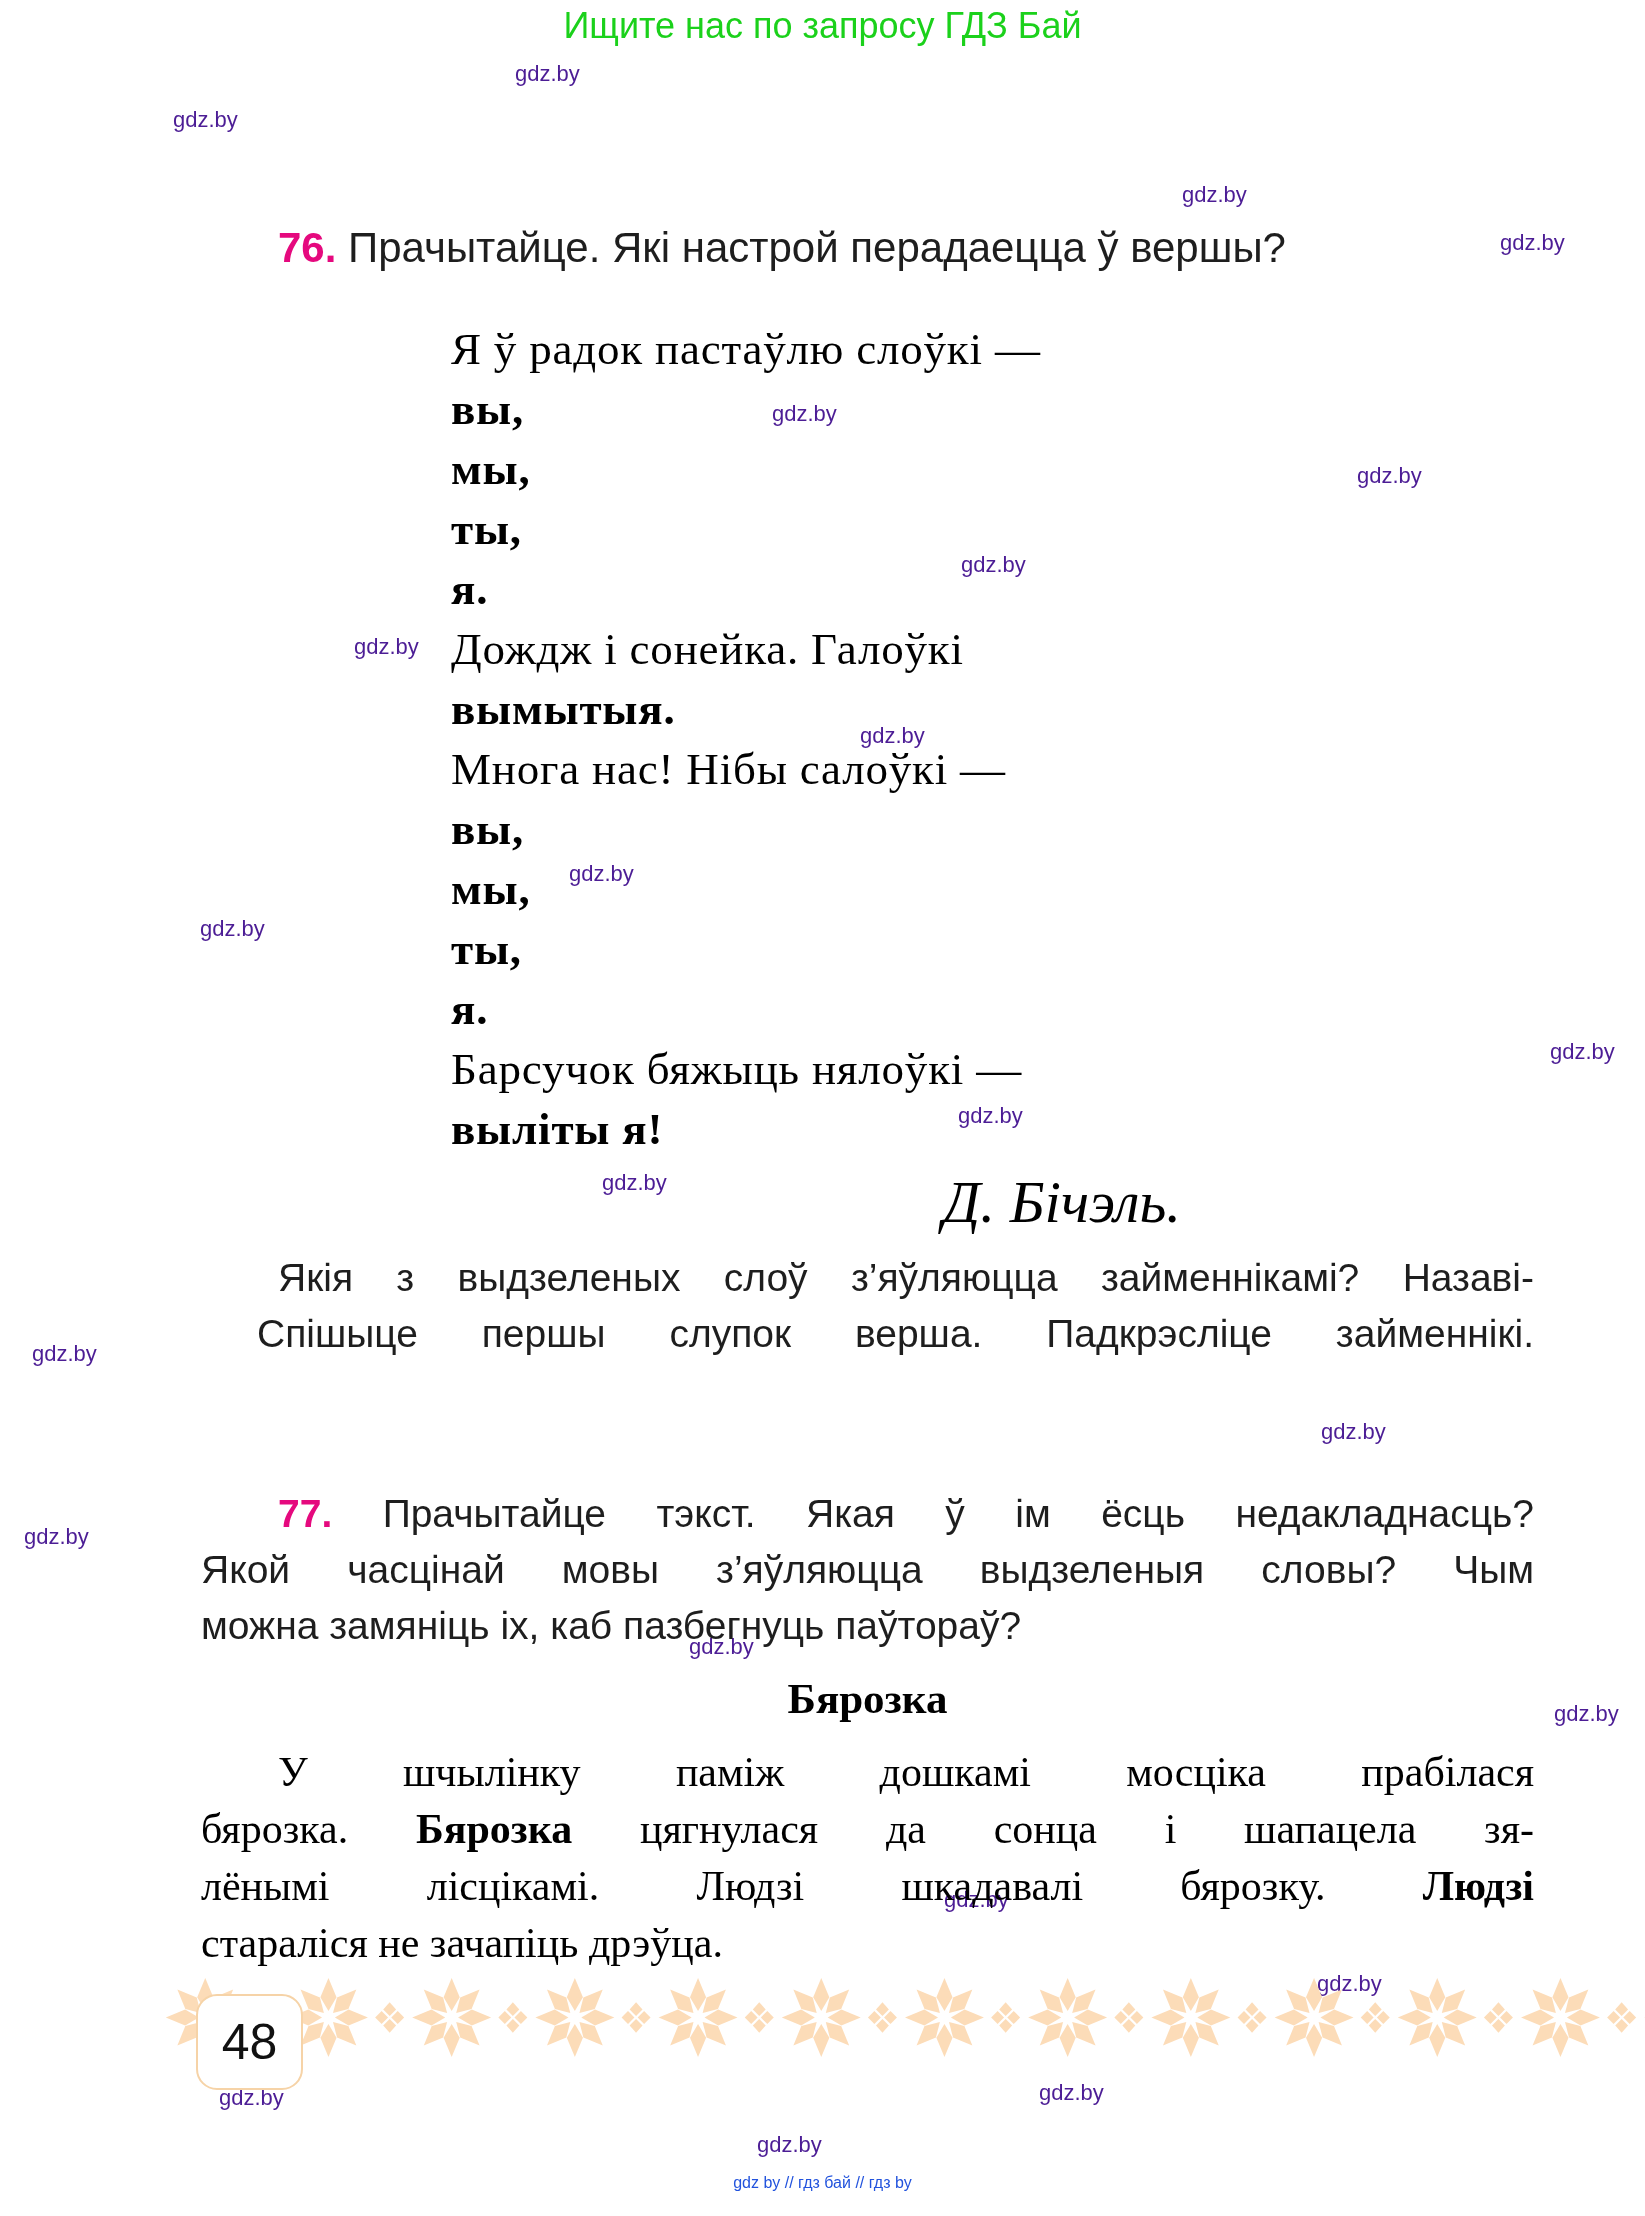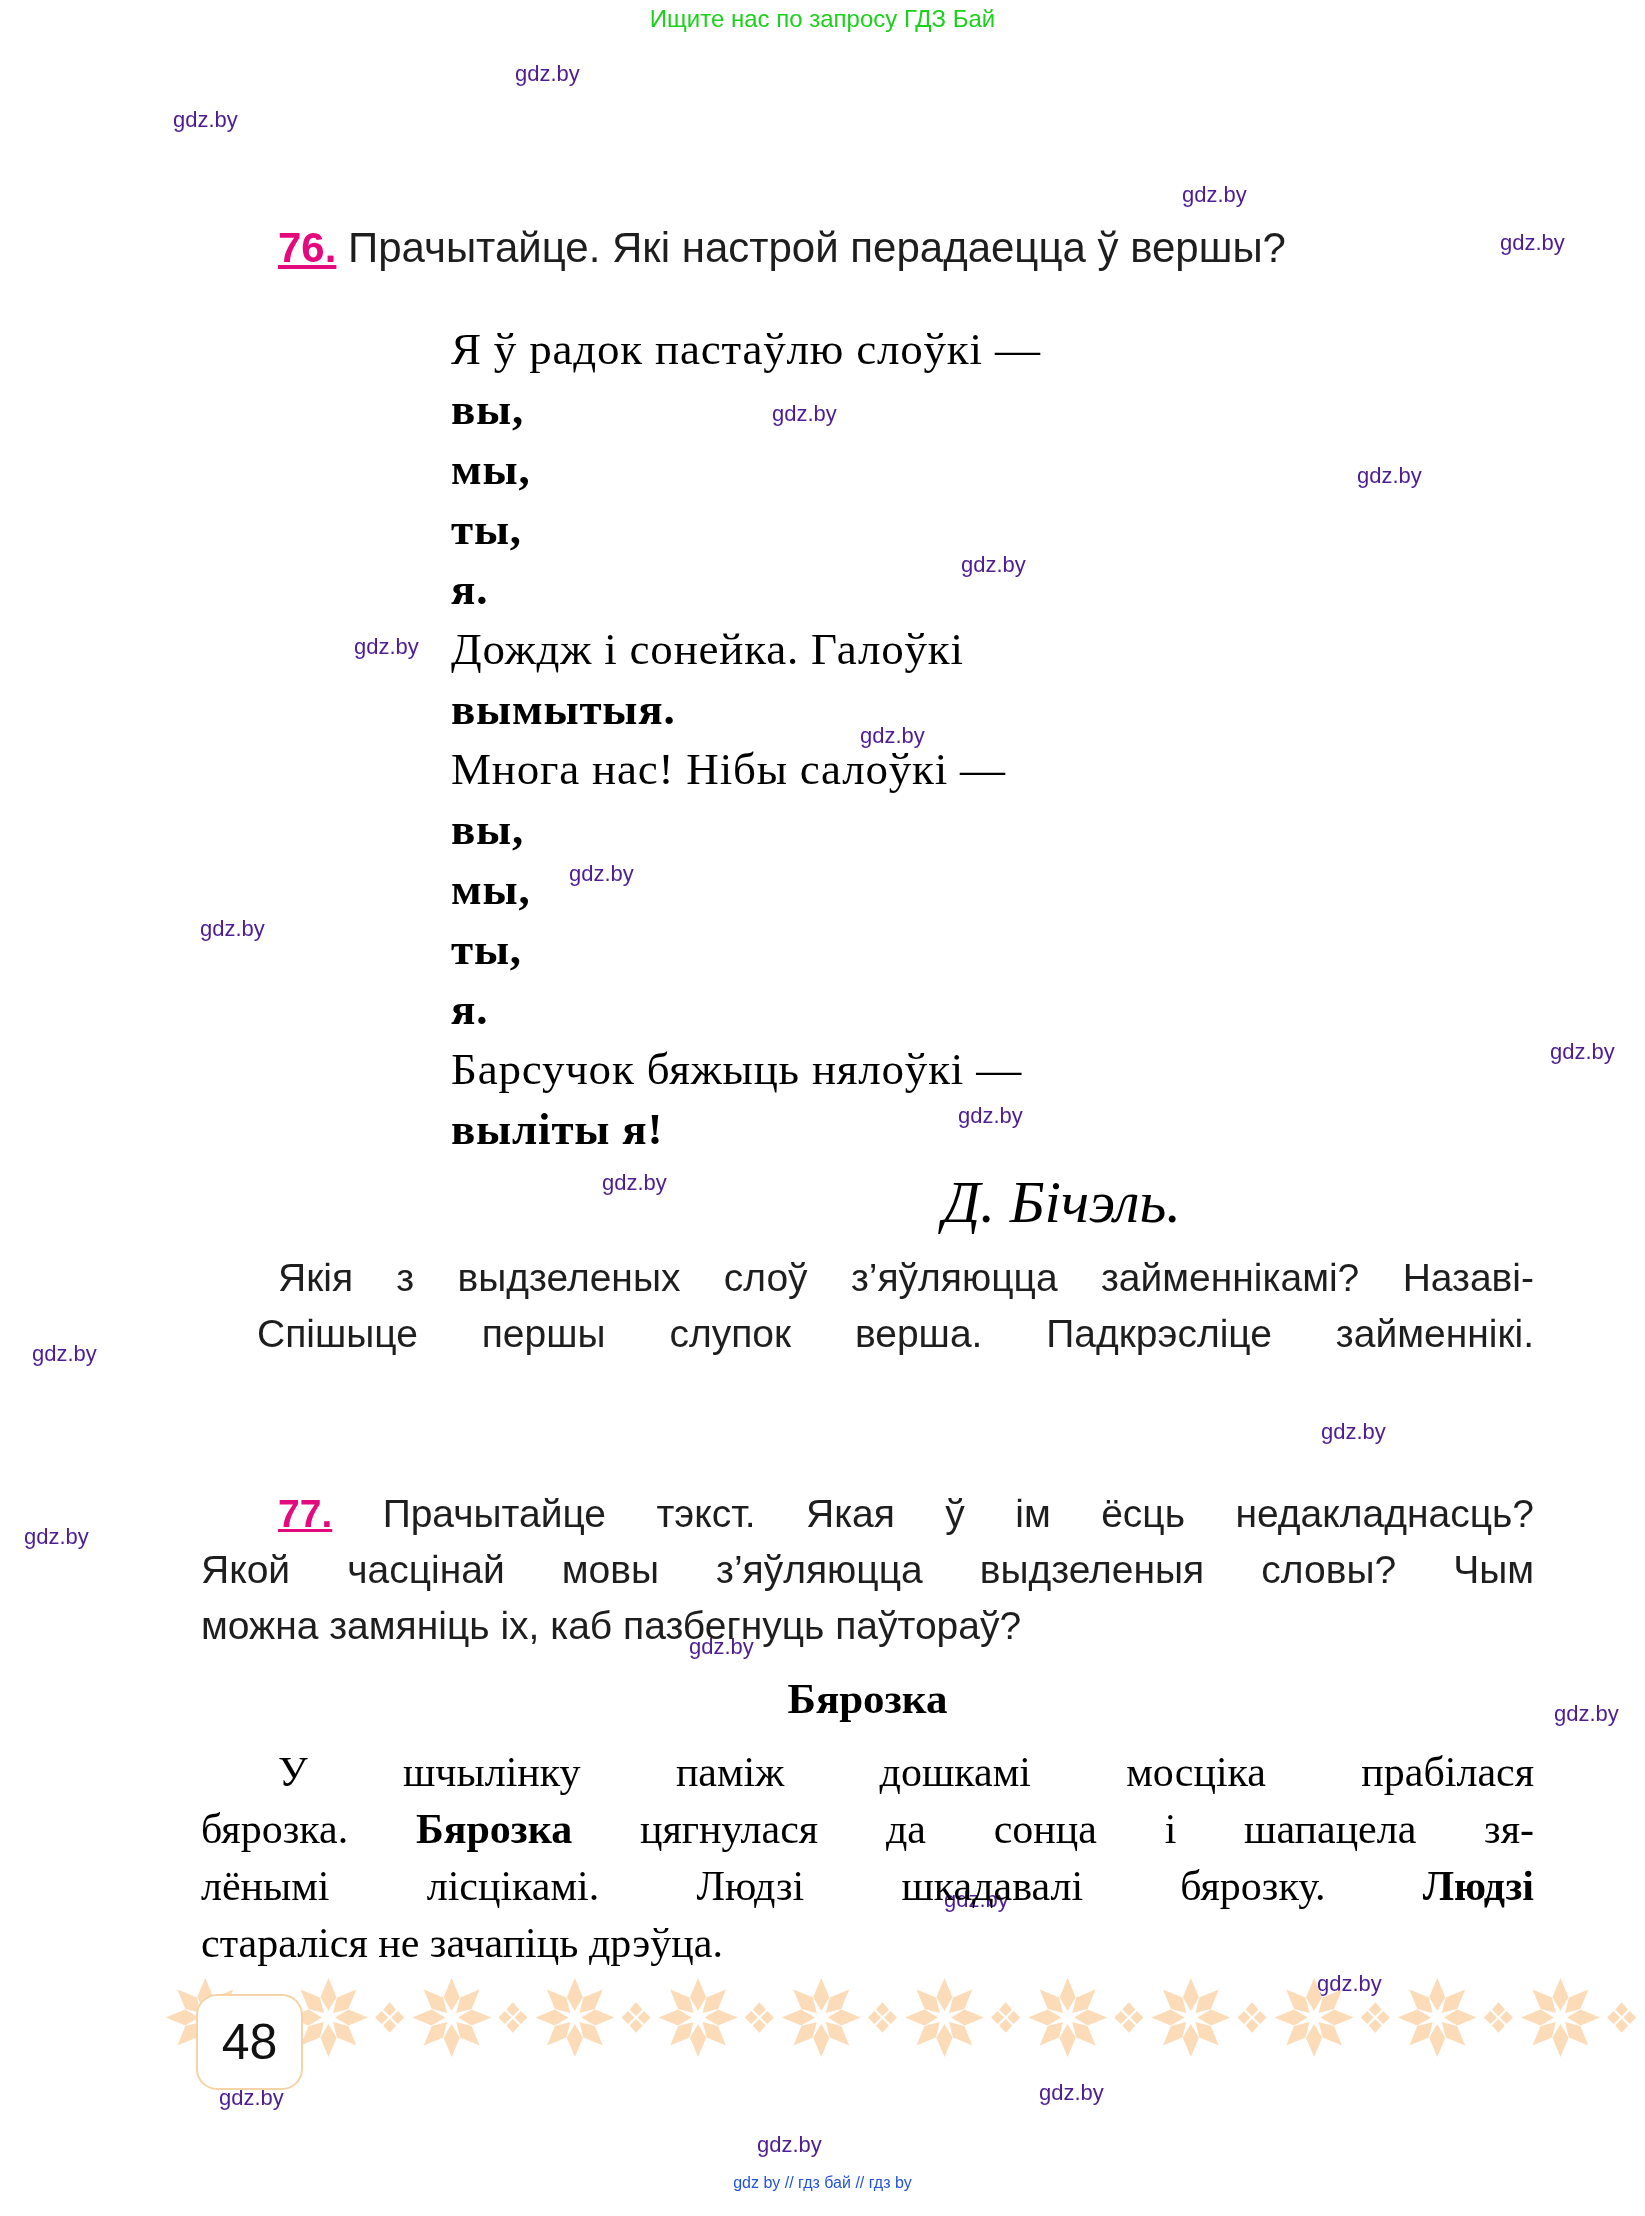--- a/index.html
+++ b/index.html
@@ -15,7 +15,7 @@
   
   .header-note{
     position:absolute;top:6.4px;left:0;width:100%;text-align:center;
-    font-family:"Liberation Sans",sans-serif;font-size:24px;line-height:1.1;
+    font-family:"Liberation Sans",sans-serif;font-size:36px;line-height:1.1;
   }
   
   .sans{

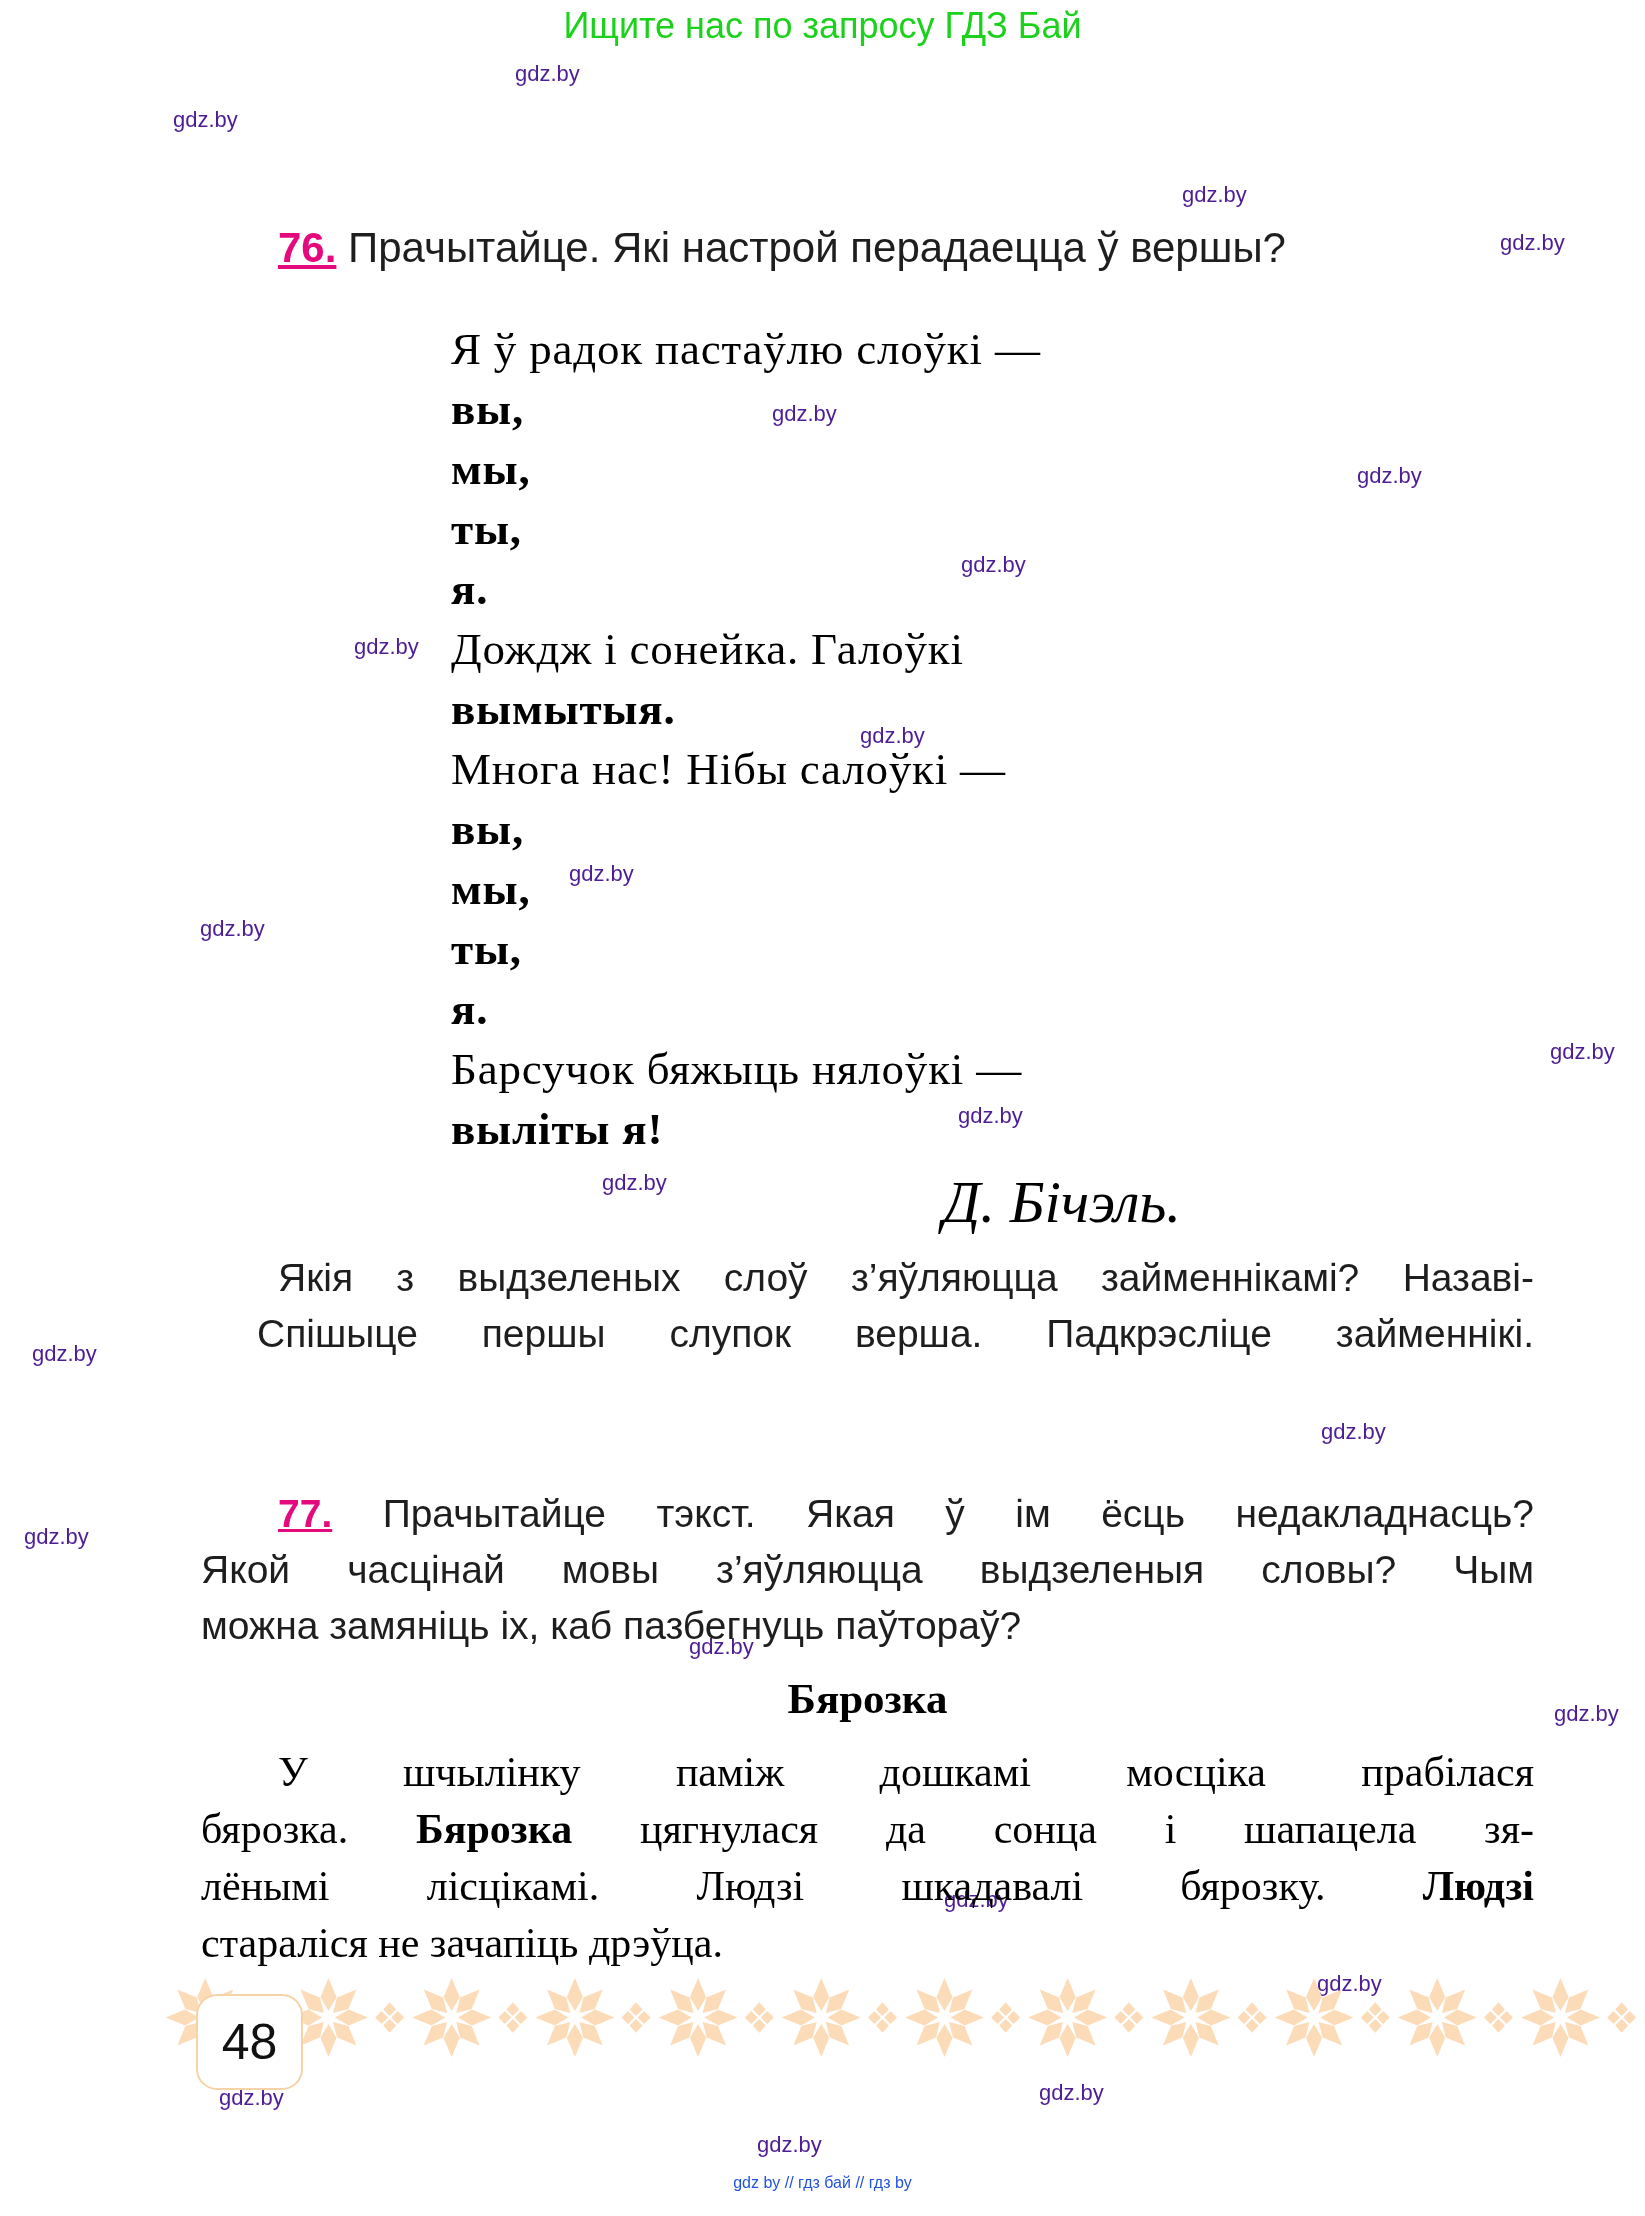--- a/index.html
+++ b/index.html
@@ -25,7 +25,7 @@
     position:absolute;left:201px;top:222px;width:1333px;
     font-size:42px;line-height:52px;text-indent:77px;
   }
-  .ex-num{color:var(--accent);font-weight:bold;text-decoration:underline;}
+  .ex-num{color:var(--accent);font-weight:bold;}
   .sans-block{position:absolute;left:201px;width:1333px;font-size:39px;line-height:56px;}
   #task76{top:1250px;}
   #ex77{top:1486px;}

